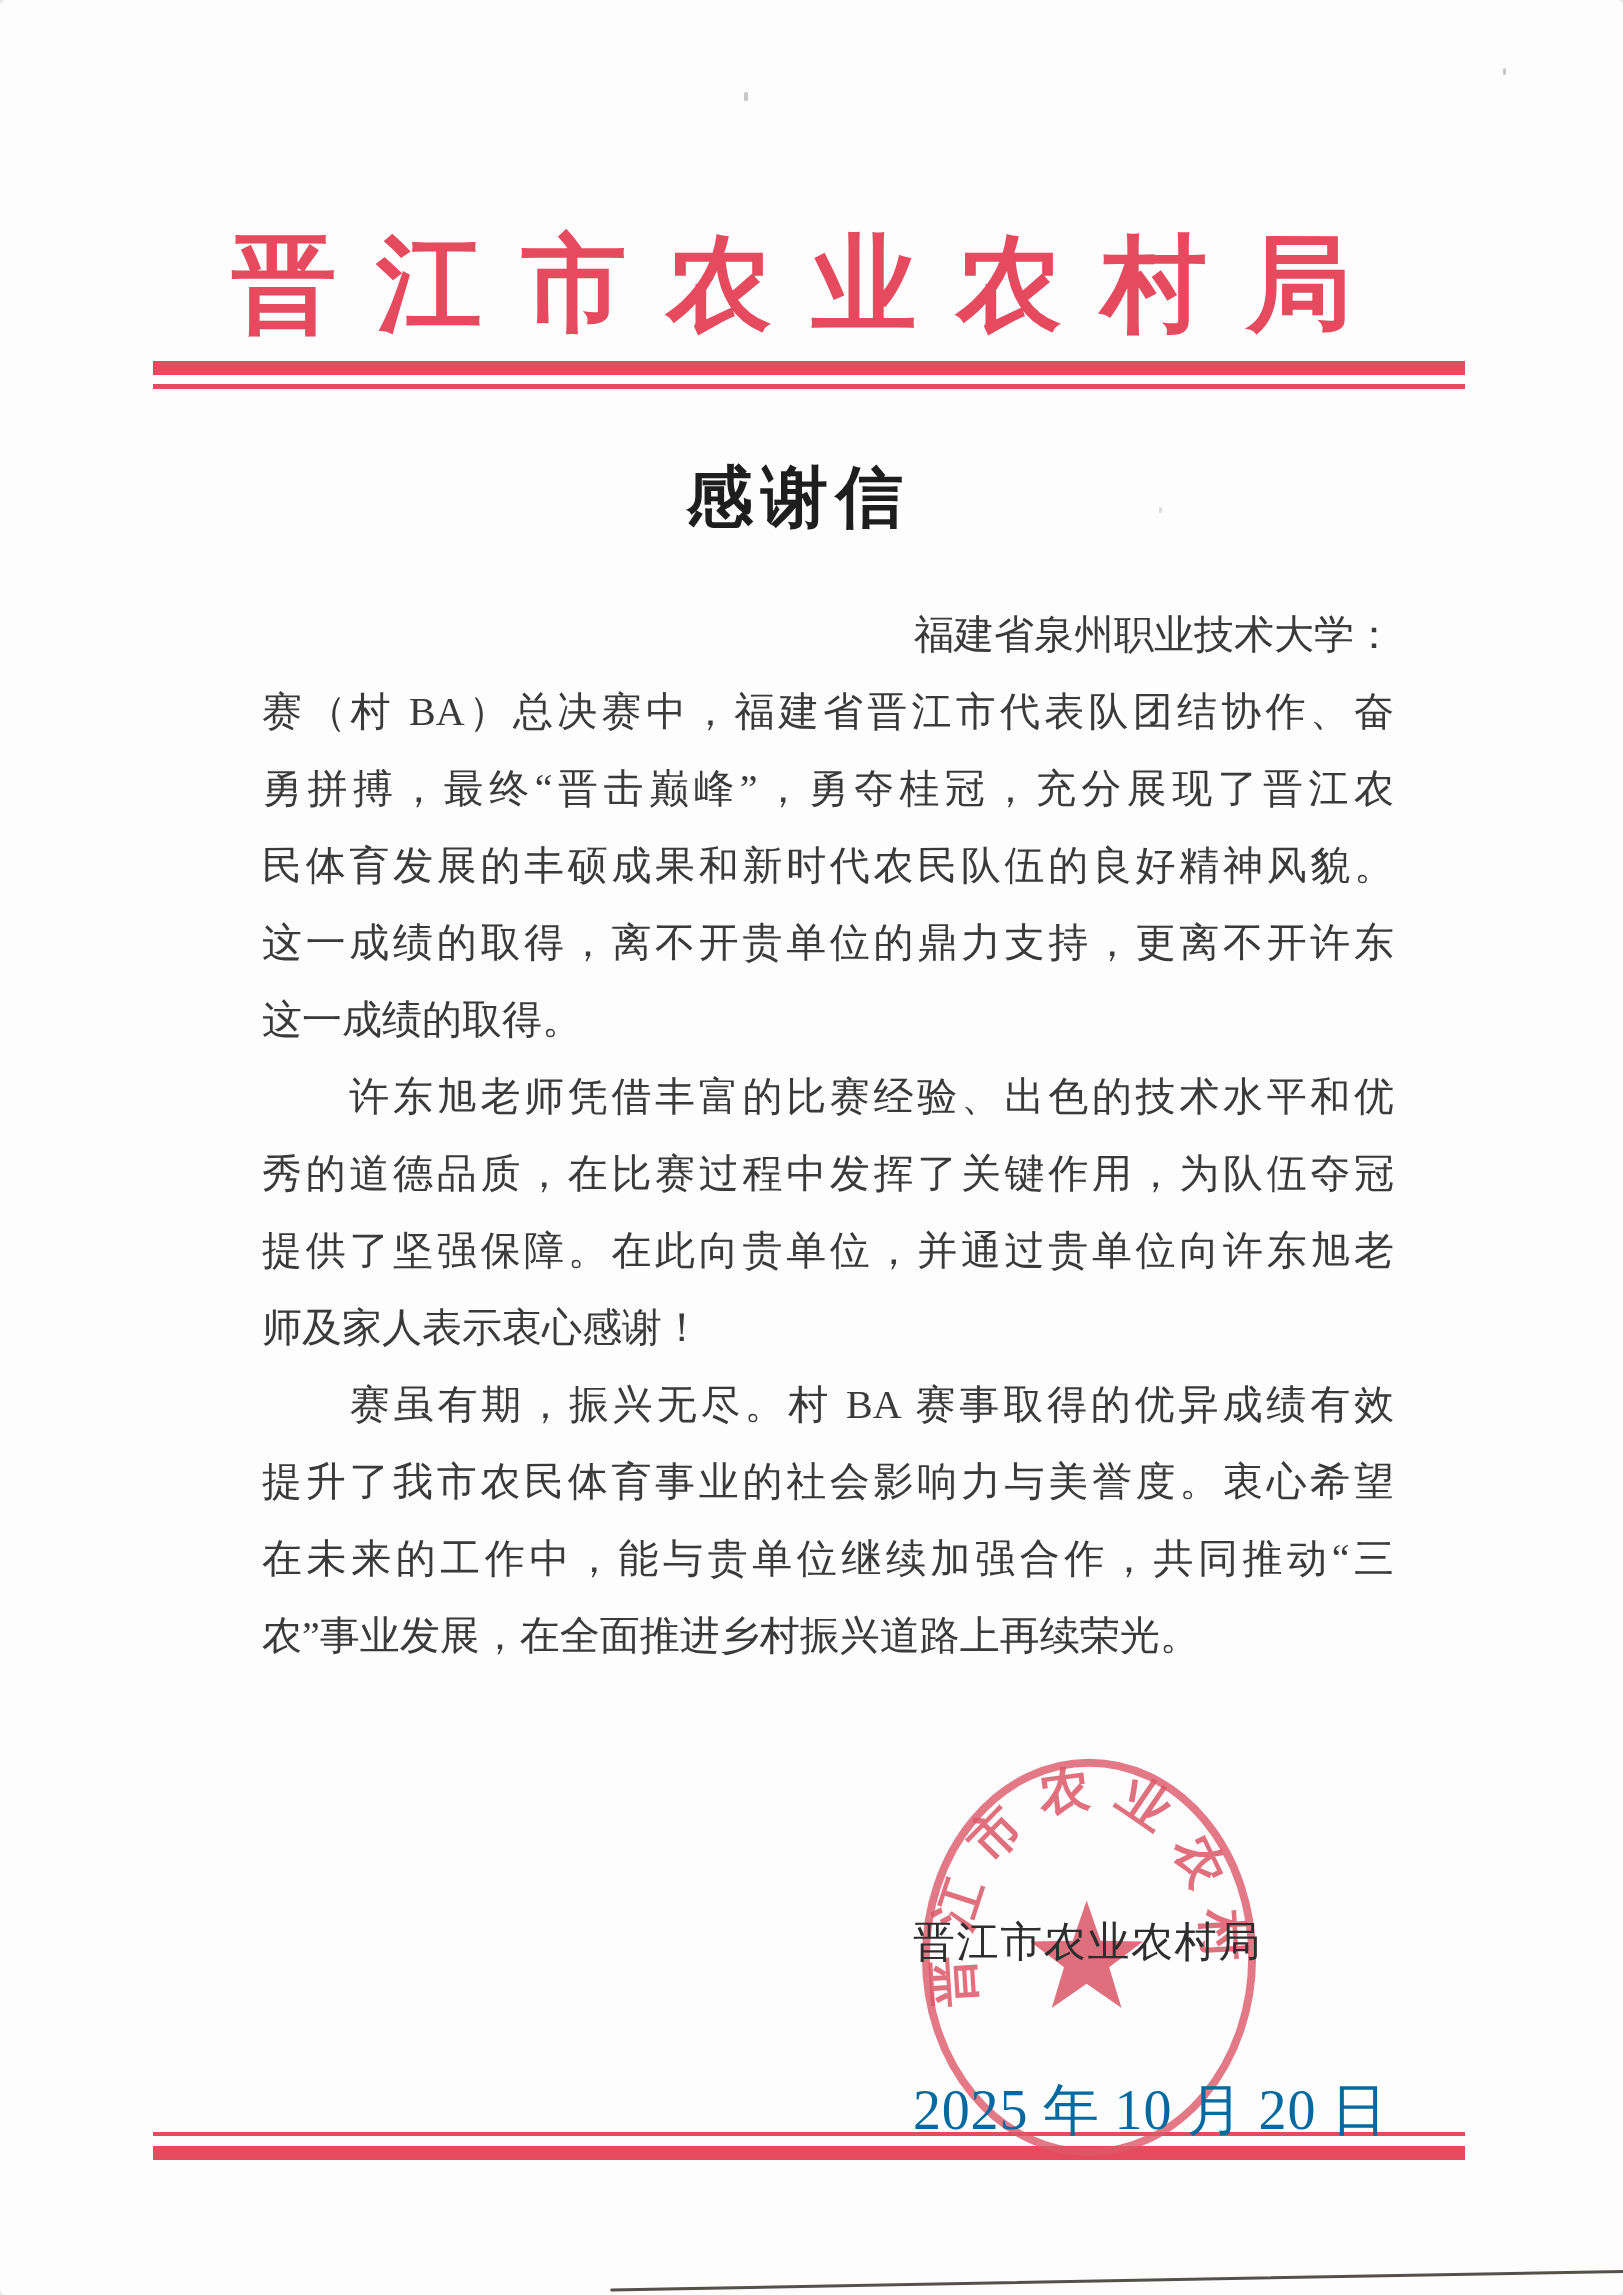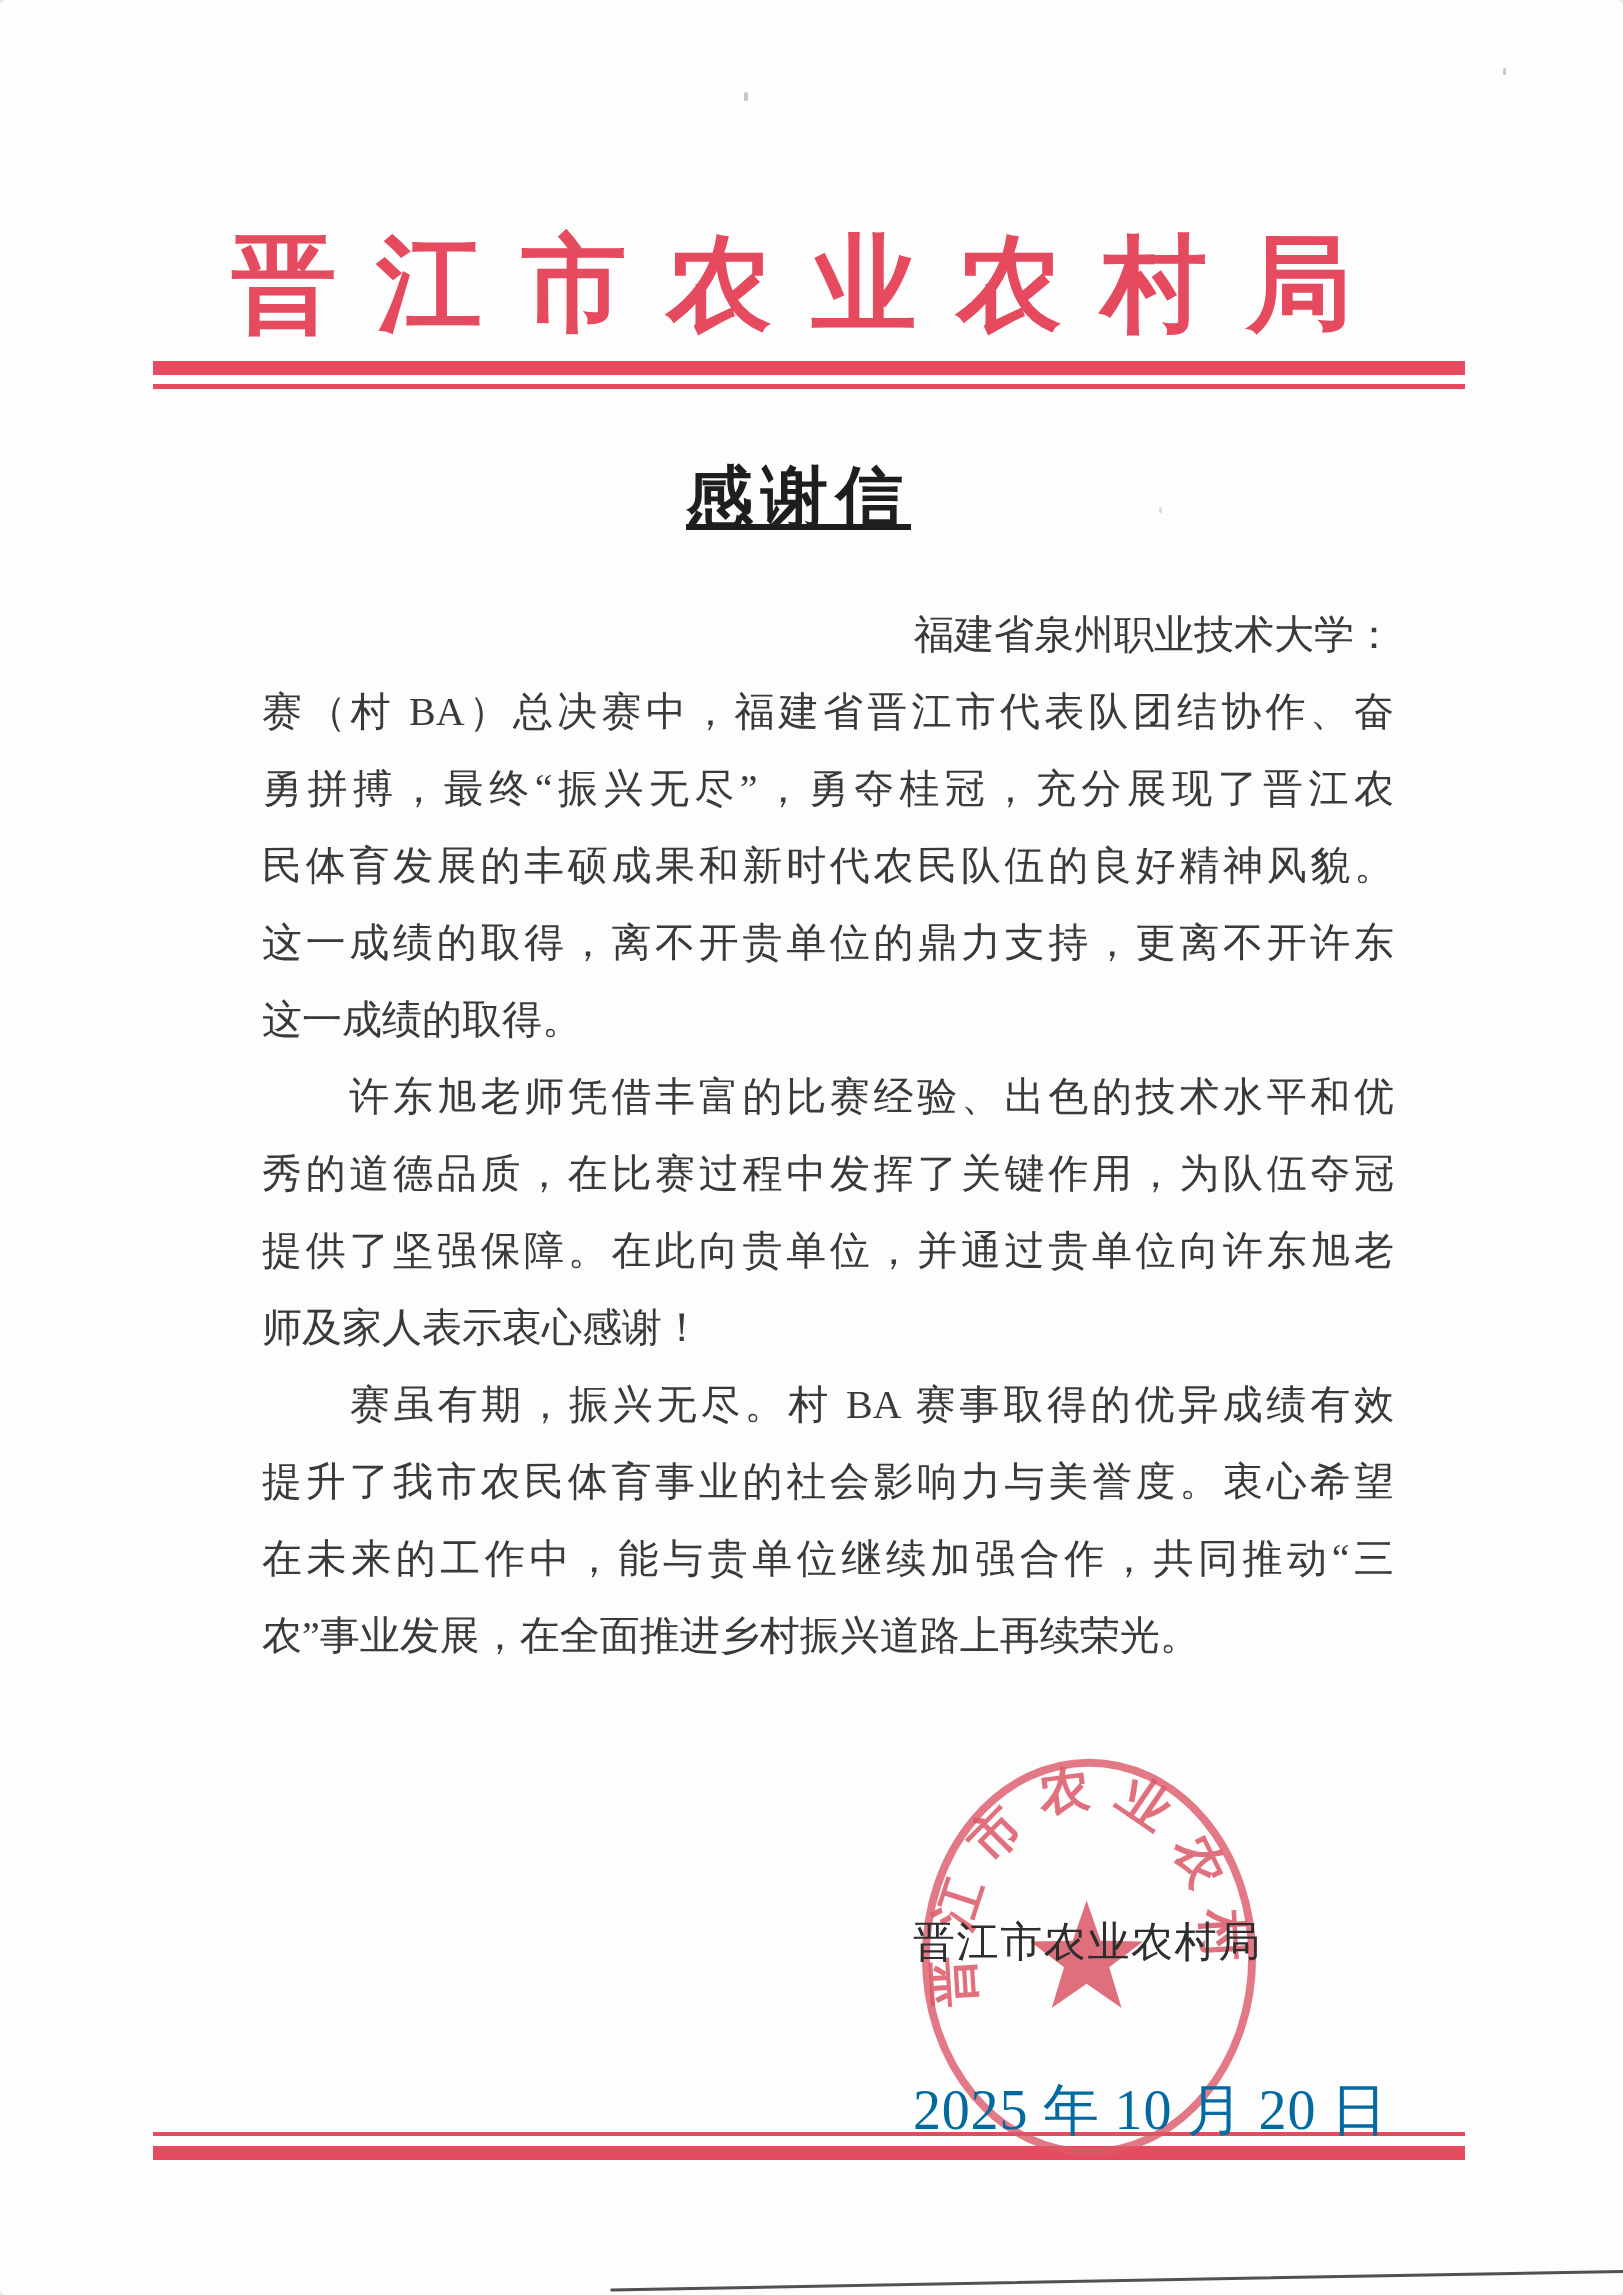--- a/index.html
+++ b/index.html
@@ -28,7 +28,7 @@
     position:absolute;top:461px;left:0;width:1597px;
     text-align:center;
     font-size:67px;line-height:73px;font-weight:bold;
-    color:#1e1e1e;letter-spacing:8px;margin-right:-8px;text-decoration:underline;
+    color:#1e1e1e;letter-spacing:8px;margin-right:-8px;
   }
   
   .content{

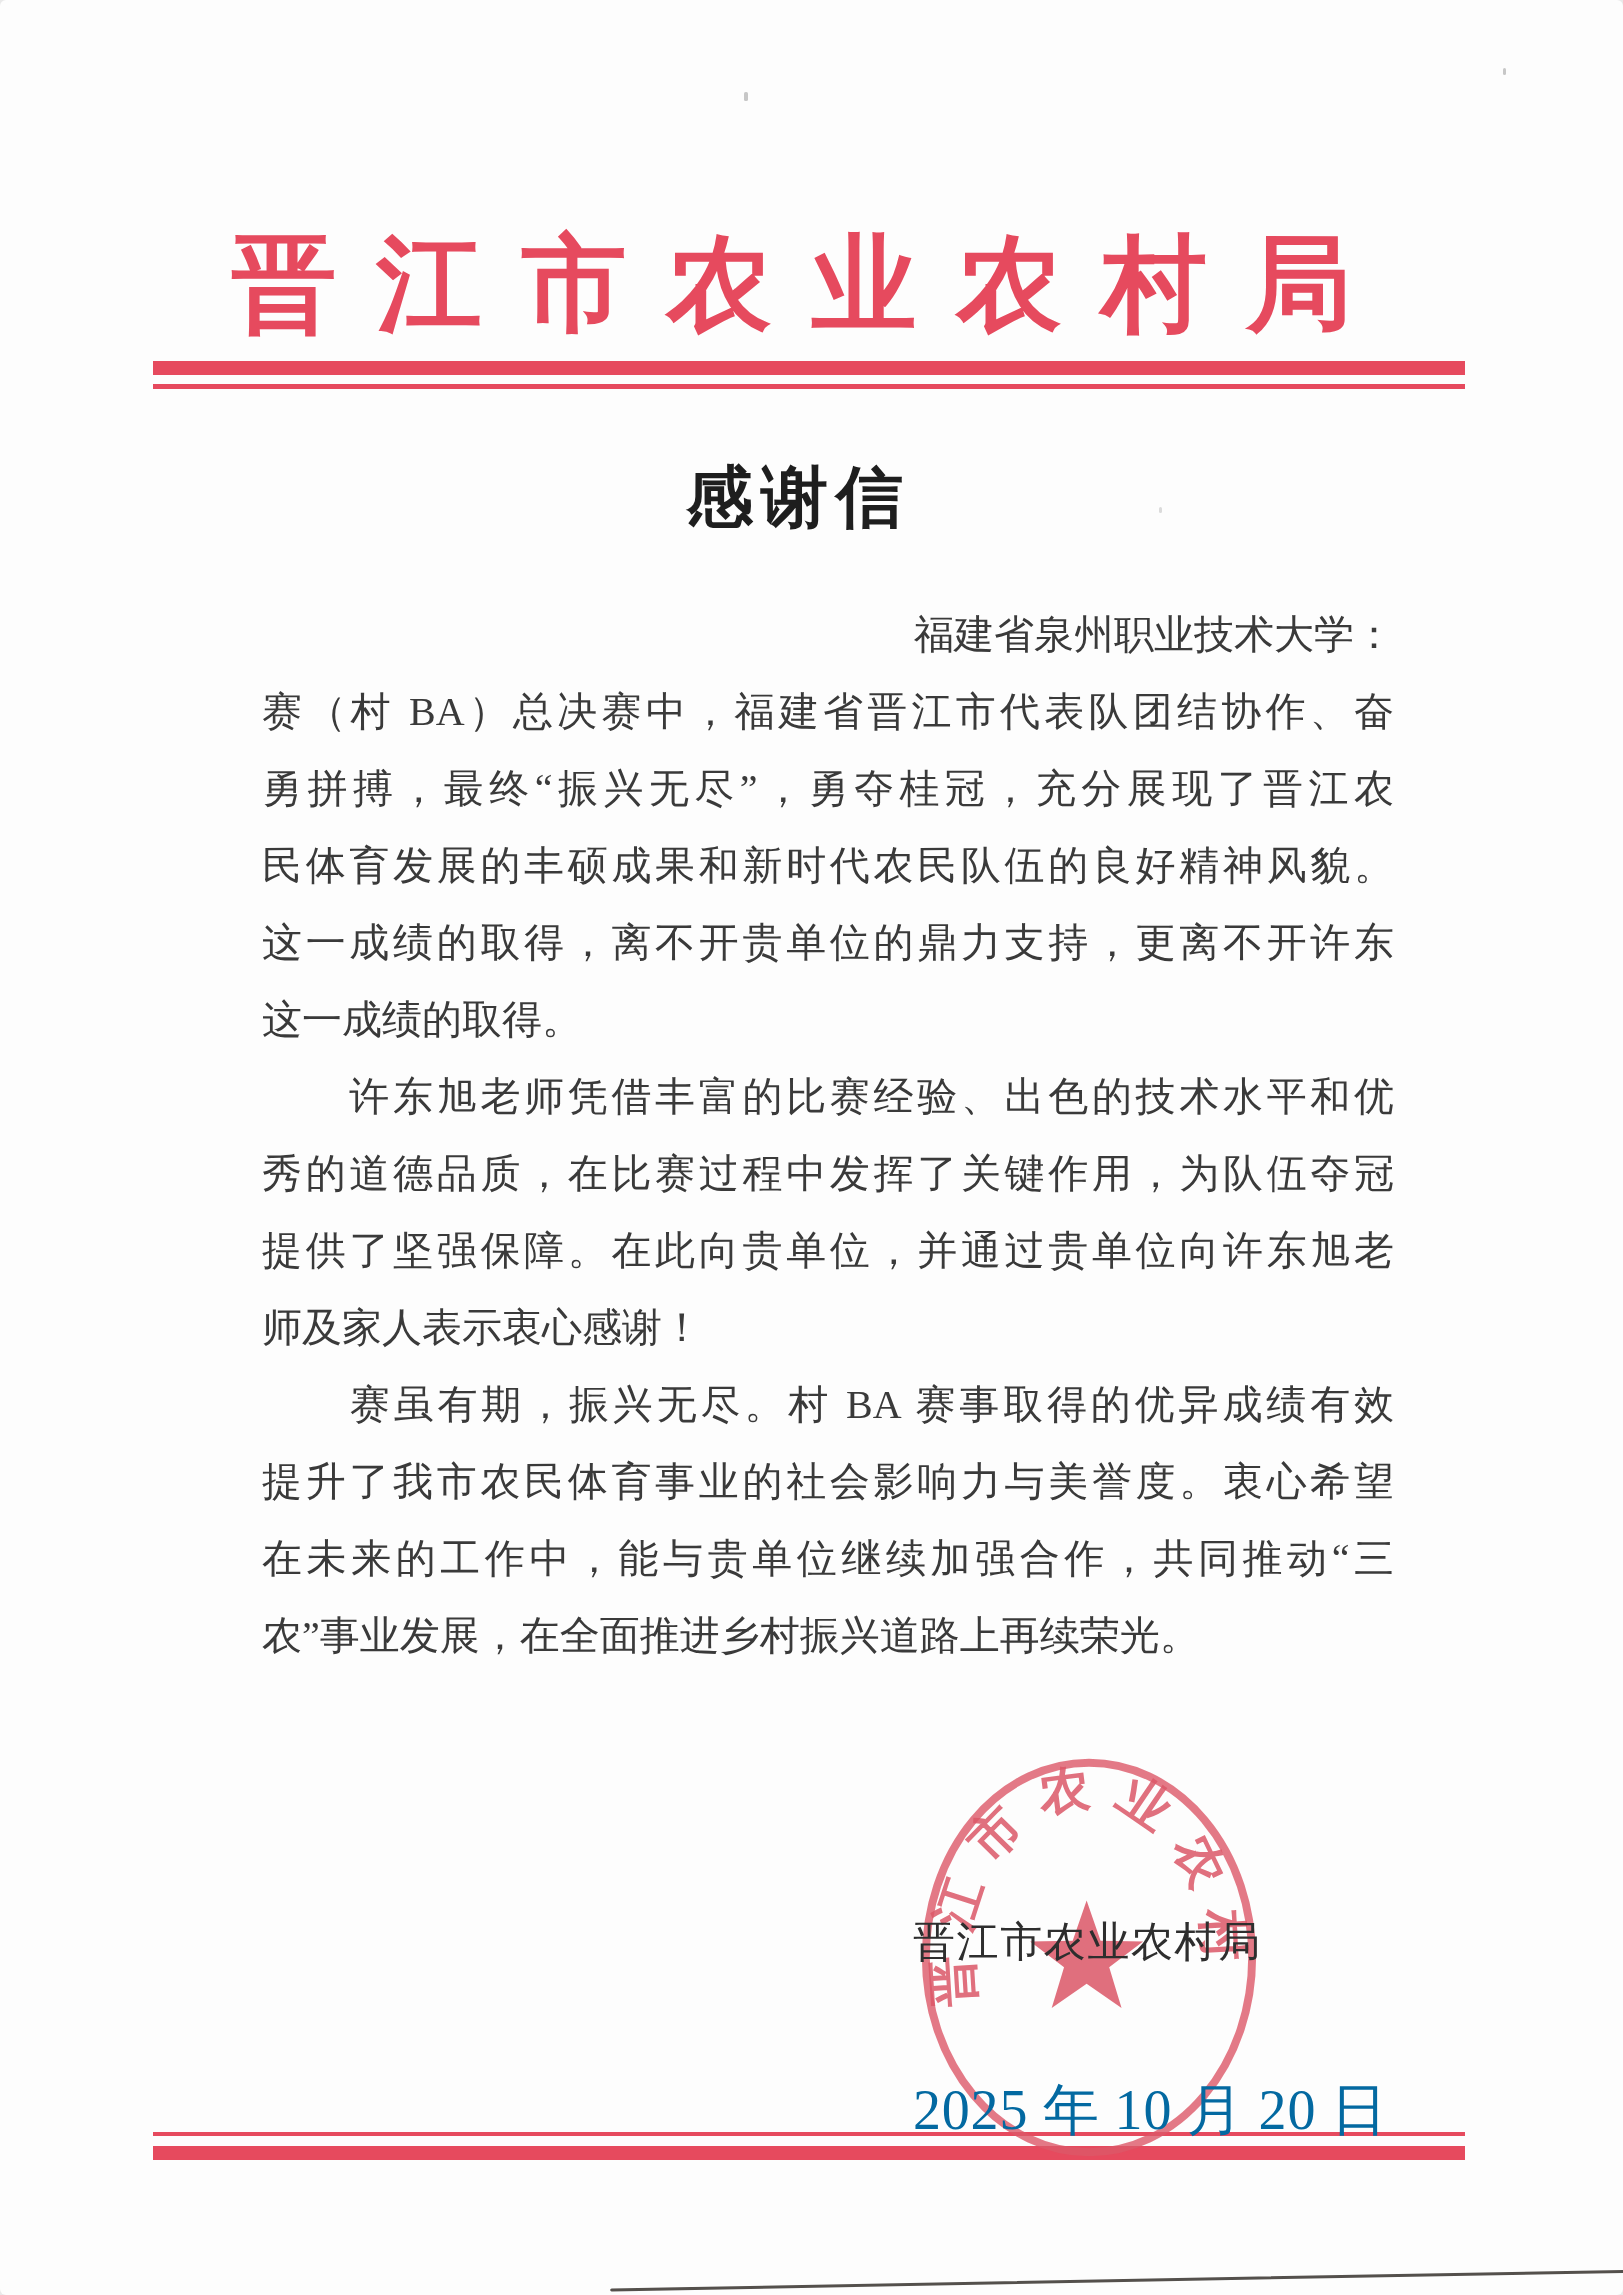--- a/index.html
+++ b/index.html
@@ -90,7 +90,7 @@
 
     <div>
       <div class="bodyline">赛（村 BA）总决赛中，福建省晋江市代表队团结协作、奋</div>
-      <div class="bodyline">勇拼搏，最终“振兴无尽”，勇夺桂冠，充分展现了晋江农</div>
+      <div class="bodyline">勇拼搏，最终“晋击巅峰”，勇夺桂冠，充分展现了晋江农</div>
       <div class="bodyline">民体育发展的丰硕成果和新时代农民队伍的良好精神风貌。</div>
       <div class="bodyline">这一成绩的取得，离不开贵单位的鼎力支持，更离不开许东</div>
       <div class="bodyline para-end">这一成绩的取得。</div>

